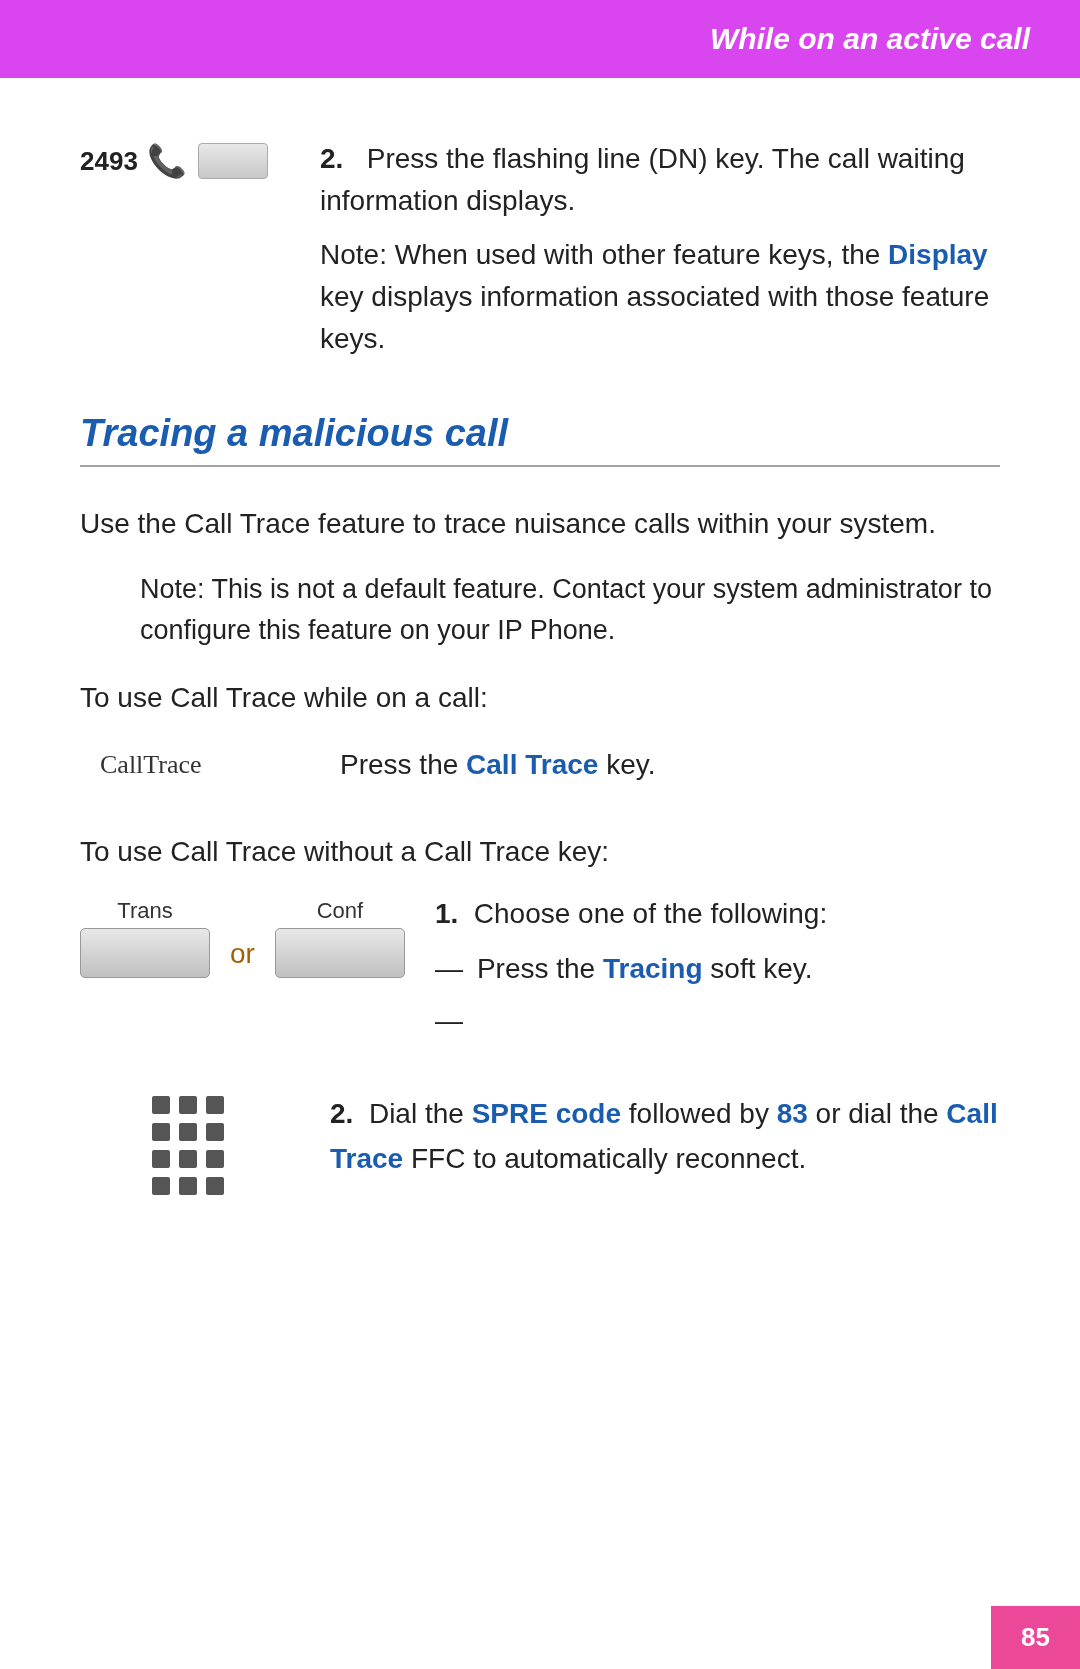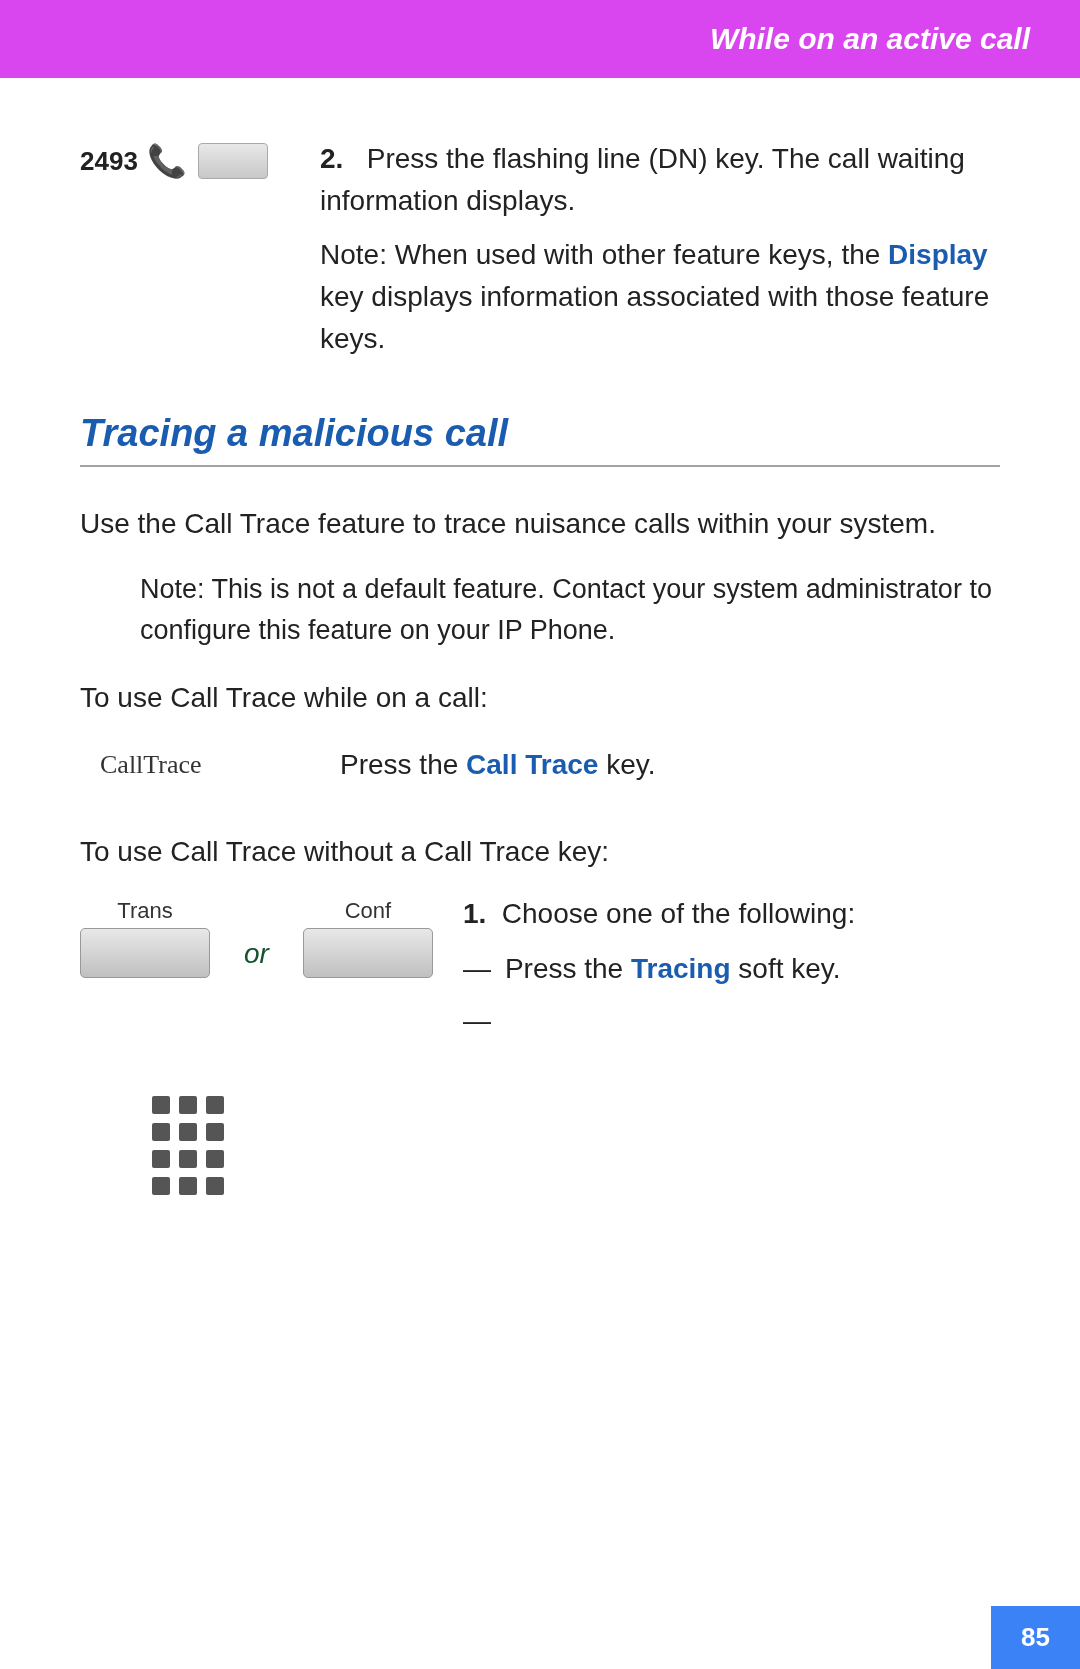--- a/index.html
+++ b/index.html
@@ -190,11 +190,10 @@
 
     .or-text {
       font-size: 28px;
-      color: #14532d;
-      margin: 0 20px;
+      color: #a16207;
+      margin: 0 6px;
       align-self: flex-end;
       padding-bottom: 8px;
-      font-style: italic;
     }
 
     .buttons-text {

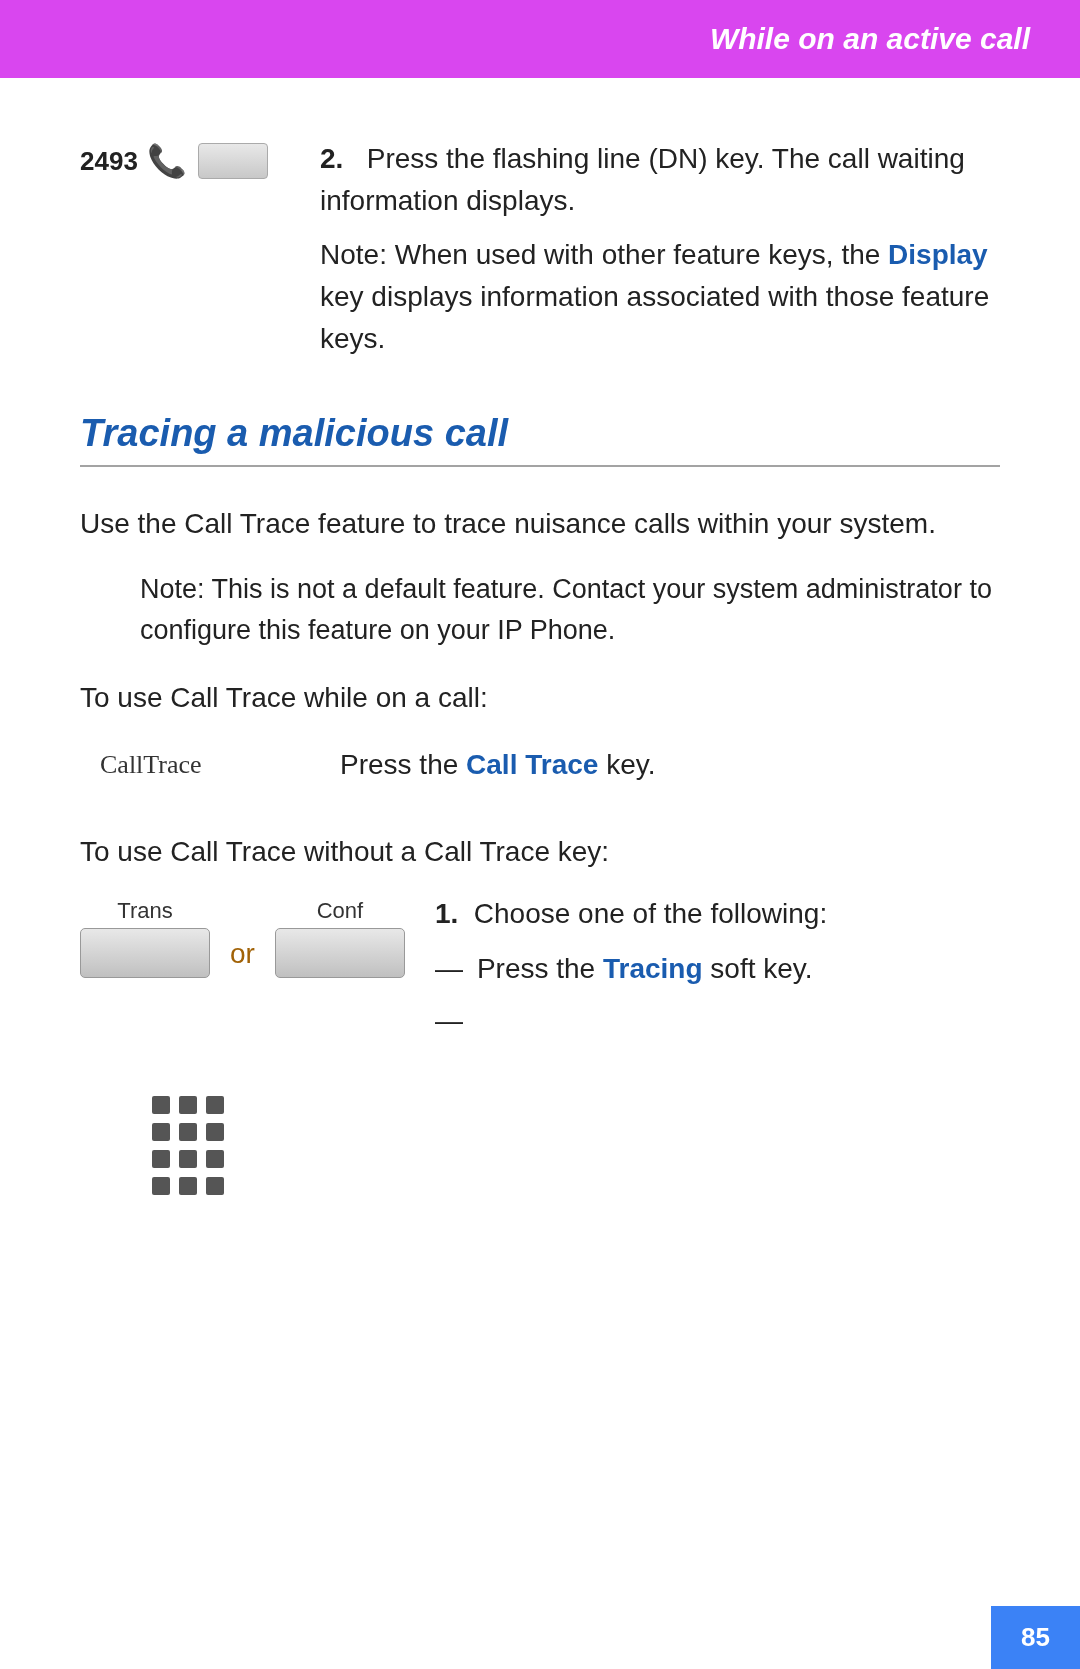--- a/index.html
+++ b/index.html
@@ -359,6 +359,9 @@
         <div class="keypad-dot"></div>
       </div>
     </div>
+    <div class="keypad-text">
+      <strong>2.</strong>&nbsp;&nbsp;<span>Dial the </span><span class="blue-bold">SPRE code</span><span> followed by </span><span class="blue-bold">83</span><span> or dial the </span><span class="blue-bold">Call Trace</span><span> FFC to automatically reconnect.</span>
+    </div>
   </div>
 
 </div>

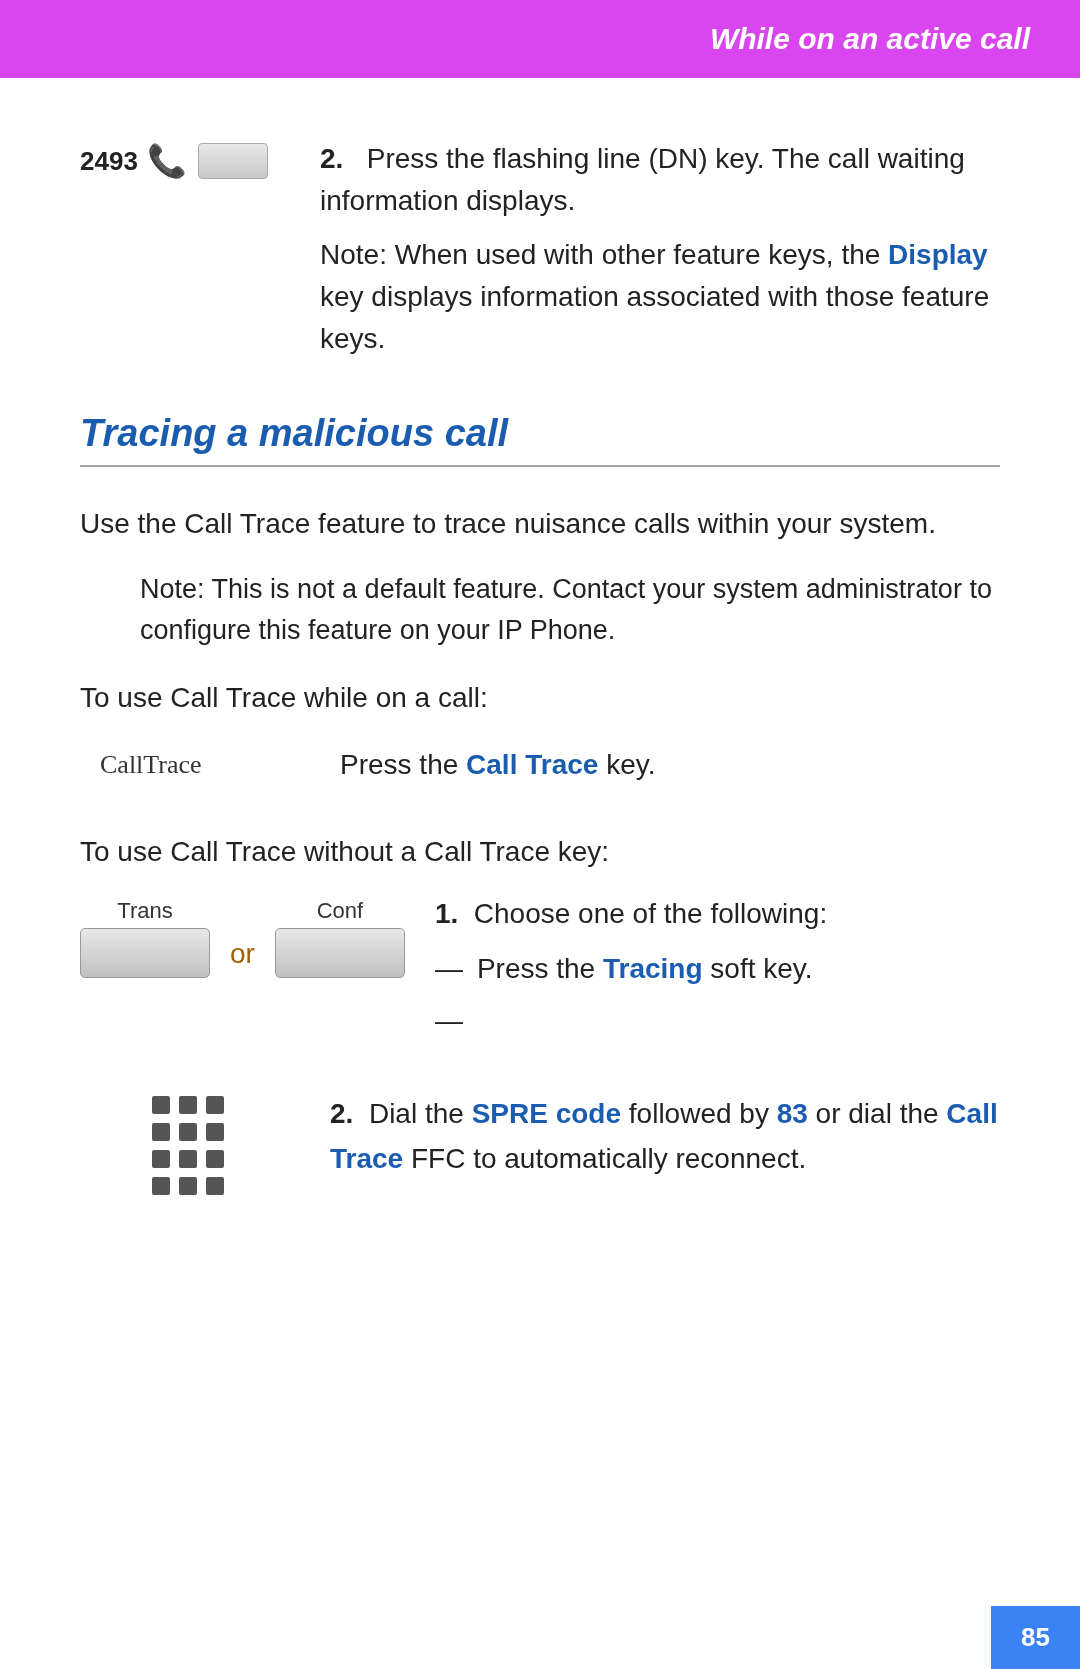--- a/index.html
+++ b/index.html
@@ -260,7 +260,7 @@
       position: absolute;
       bottom: 0;
       right: 0;
-      background: #3b82f6;
+      background: #ec4899;
       color: #ffffff;
       font-size: 26px;
       font-weight: bold;

